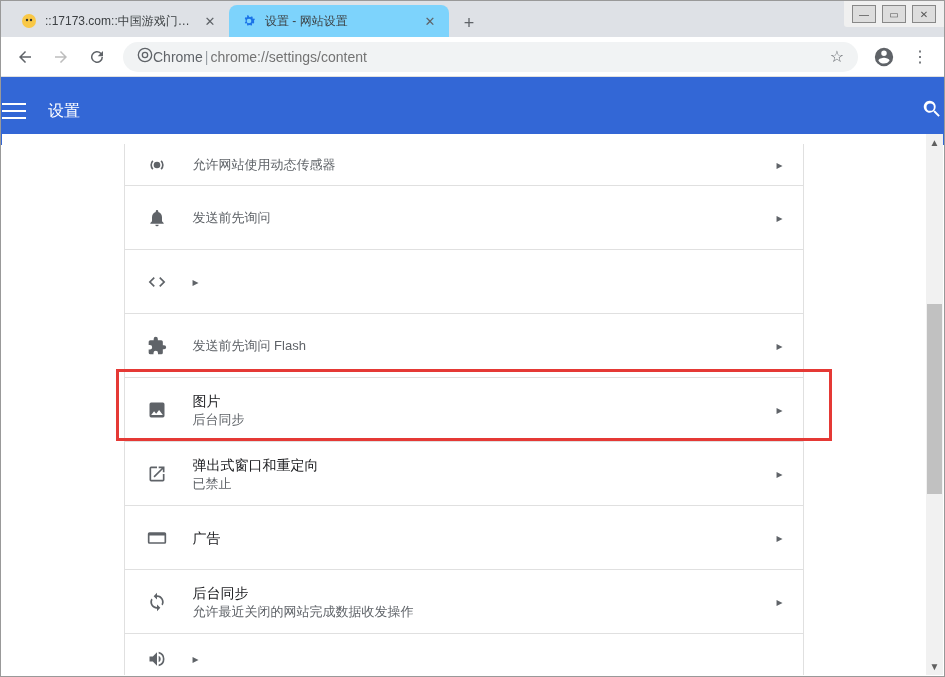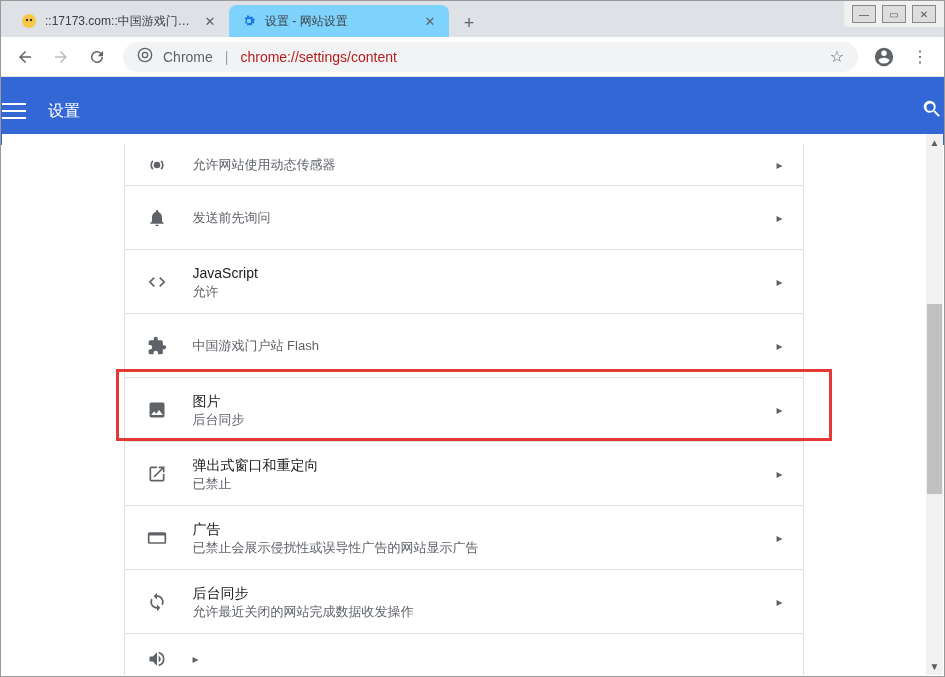--- a/index.html
+++ b/index.html
@@ -17,7 +17,7 @@
 .addr-bar{height:40px;background:#fff;display:flex;align-items:center;padding:0 8px;gap:4px;border-bottom:1px solid #e0e0e0}
 .nav-btn{width:32px;height:32px;display:flex;align-items:center;justify-content:center;color:#5f6368;cursor:pointer;border-radius:50%}
 .nav-btn.disabled{color:#bdbdbd}
-.omnibox{flex:1;height:30px;border-radius:15px;background:#f1f3f4;display:flex;align-items:center;padding:0 14px;gap:10px;margin:0 6px}
+.omnibox{flex:1;height:30px;border-radius:15px;background:#f1f3f4;display:flex;align-items:center;padding:0 14px;margin:0 6px}
 .omni-icon{color:#5f6368;font-size:14px}
 .omni-scheme{color:#5f6368;font-size:14px}
 .omni-sep{color:#9aa0a6;font-size:14px;margin:0 2px}

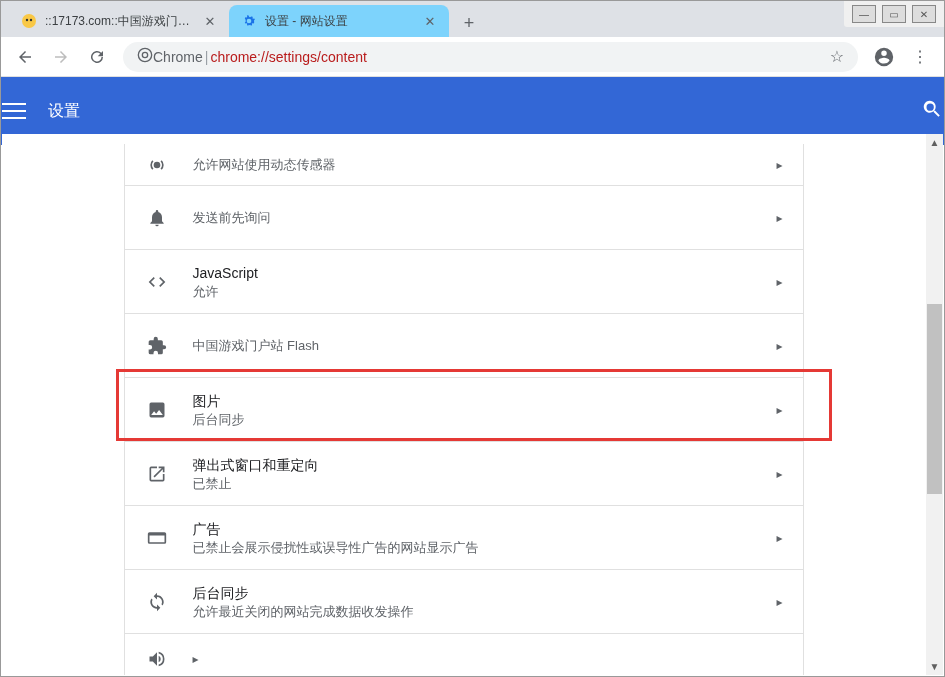--- a/index.html
+++ b/index.html
@@ -21,7 +21,7 @@
 .omni-icon{color:#5f6368;font-size:14px}
 .omni-scheme{color:#5f6368;font-size:14px}
 .omni-sep{color:#9aa0a6;font-size:14px;margin:0 2px}
-.omni-path{color:#b91c1c;font-size:14px;flex:1}
+.omni-path{color:#737373;font-size:14px;flex:1}
 .omni-star{color:#5f6368;font-size:16px}
 .profile-btn{width:32px;height:32px;display:flex;align-items:center;justify-content:center;color:#5f6368}
 .profile-btn svg{width:22px;height:22px}

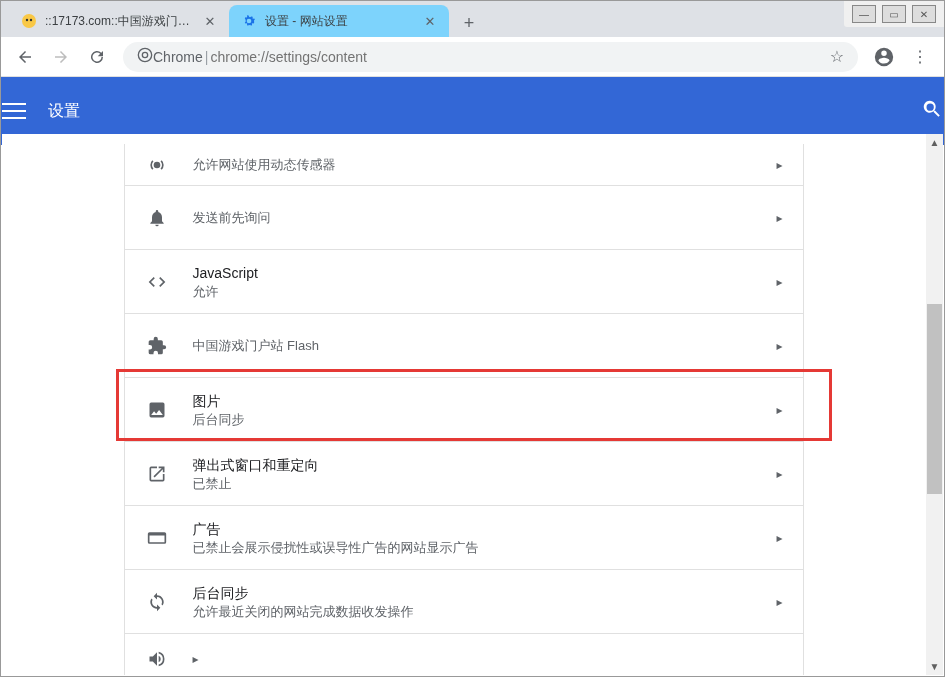--- a/index.html
+++ b/index.html
@@ -160,10 +160,6 @@
               <path d="M9.4 16.6 4.8 12l4.6-4.6L8 6l-6 6 6 6zM14.6 7.4 19.2 12l-4.6 4.6L16 18l6-6-6-6z"></path>
             </svg>
           </div>
-          <div class="row-text">
-            <div class="row-title">JavaScript</div>
-            <div class="row-sub">允许</div>
-          </div>
           <div class="row-arrow">▸</div>
         </div>
         <div class="row">

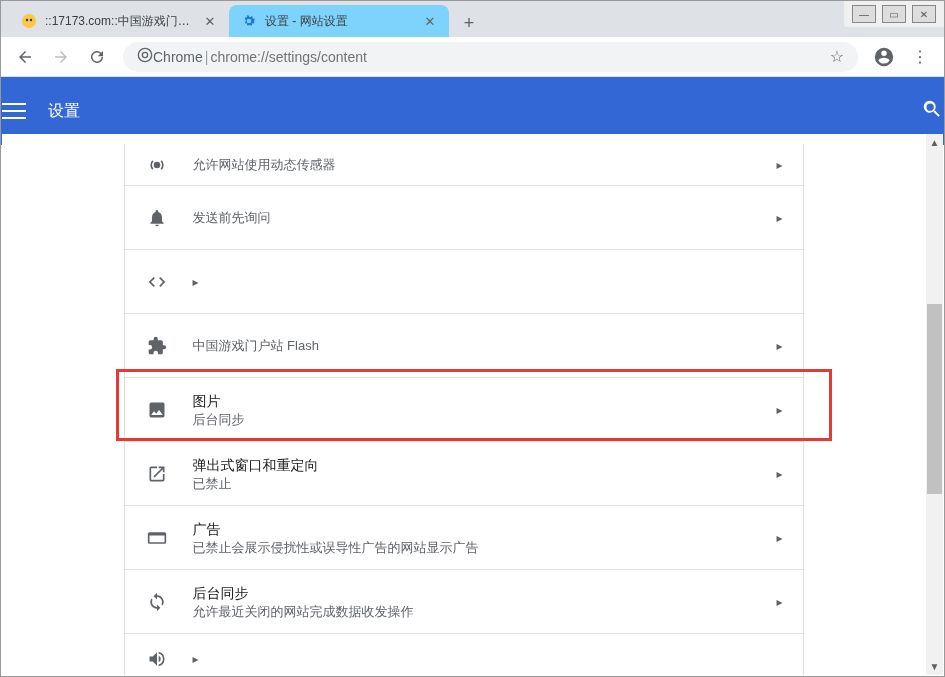--- a/index.html
+++ b/index.html
@@ -169,7 +169,7 @@
             </svg>
           </div>
           <div class="row-text">
-            <div class="row-sub">中国游戏门户站 Flash</div>
+            <div class="row-sub">发送前先询问 Flash</div>
           </div>
           <div class="row-arrow">▸</div>
         </div>

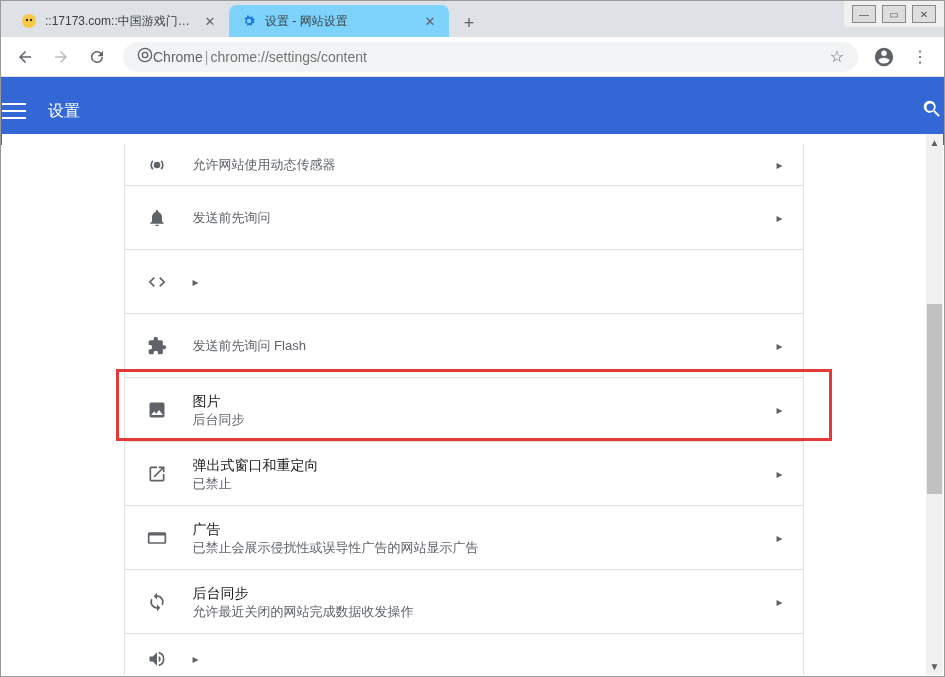--- a/index.html
+++ b/index.html
@@ -205,7 +205,6 @@
           </div>
           <div class="row-text">
             <div class="row-title">广告</div>
-            <div class="row-sub">已禁止会展示侵扰性或误导性广告的网站显示广告</div>
           </div>
           <div class="row-arrow">▸</div>
         </div>

